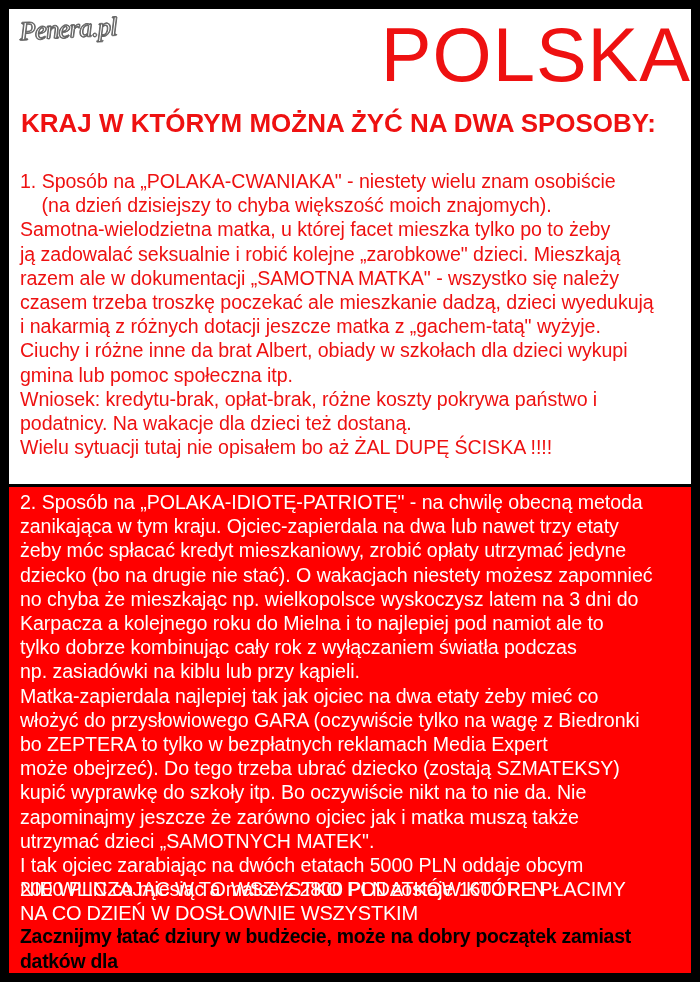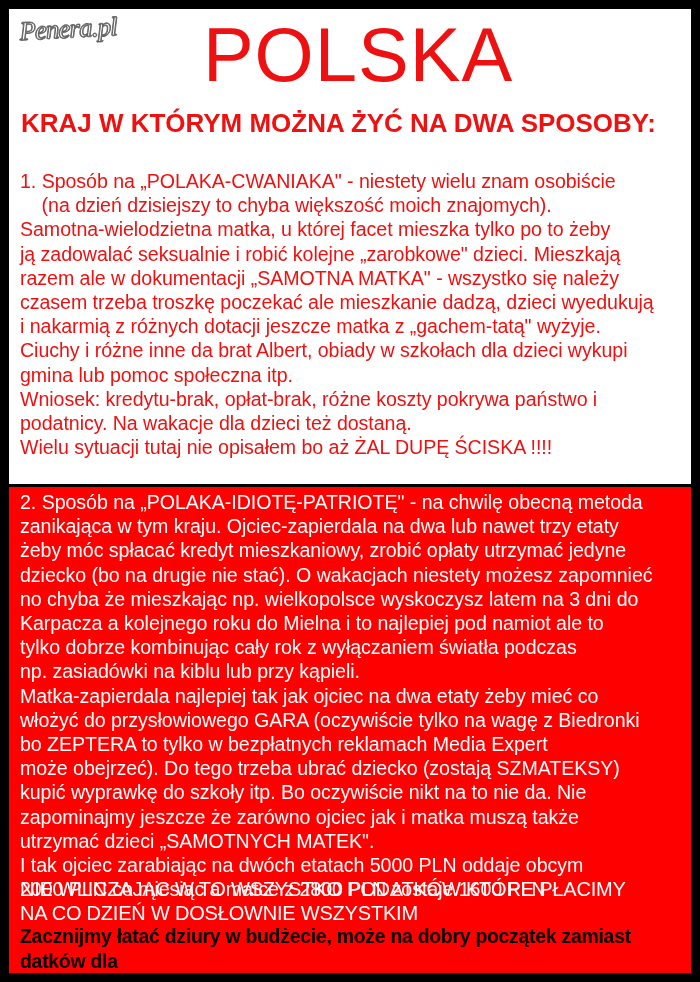--- a/index.html
+++ b/index.html
@@ -58,7 +58,7 @@
     left: 0;
     top: 6px;
     width: 682px;
-    text-align: center;
+    text-align: right;
     font-size: 76px;
     line-height: 80px;
     font-weight: 400;

